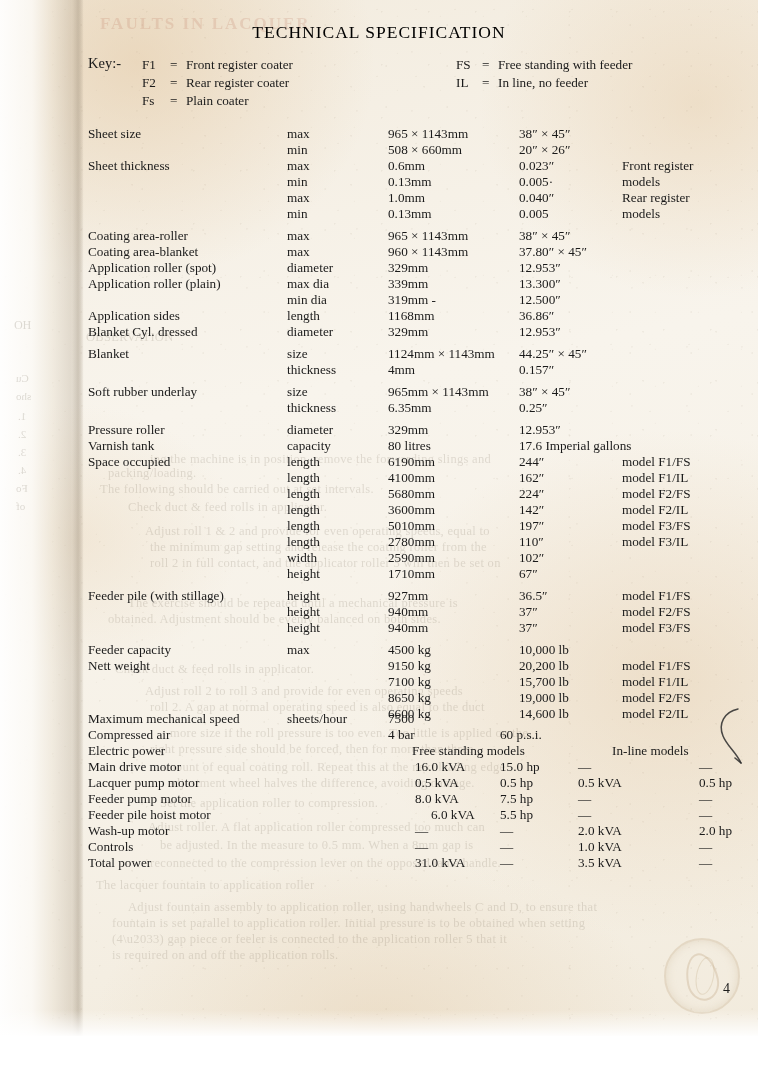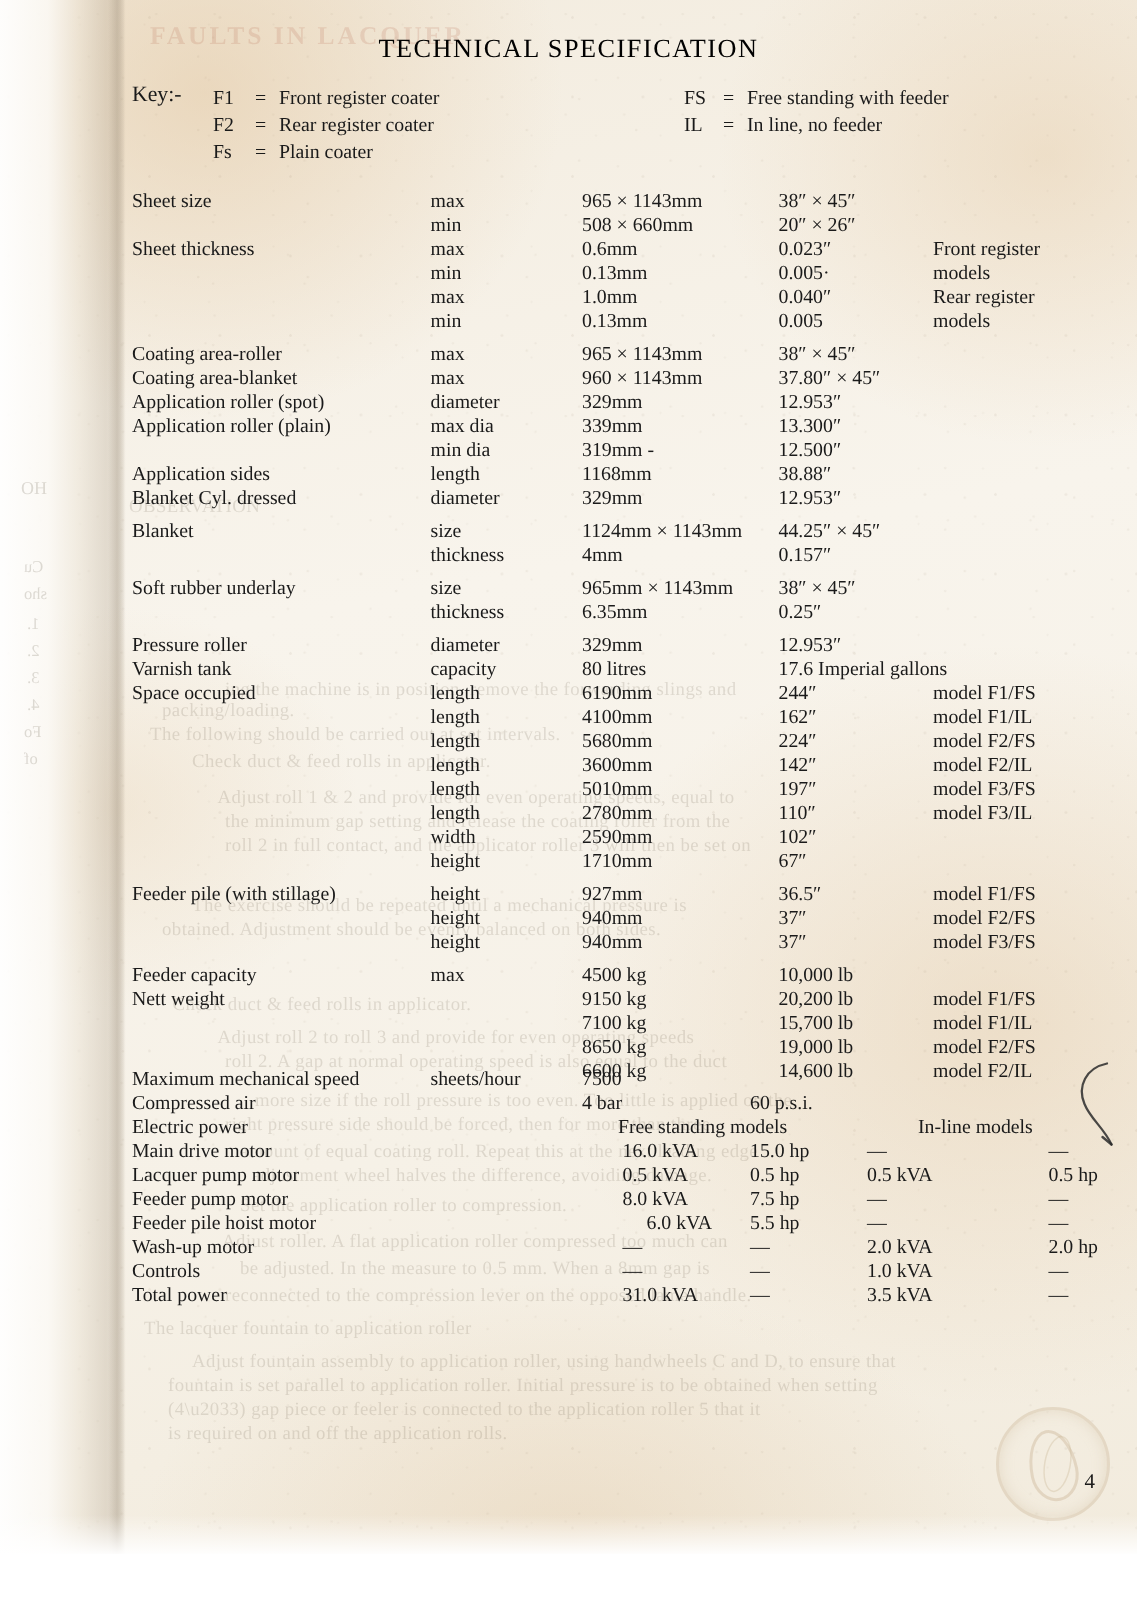--- a/index.html
+++ b/index.html
@@ -285,7 +285,7 @@
         <div class="c-label">Application sides</div>
         <div class="c-qual">length</div>
         <div class="c-metric">1168mm</div>
-        <div class="c-imp">38.88″</div>
+        <div class="c-imp">36.86″</div>
       </div>
       <div class="row" style="top: 324px;">
         <div class="c-label">Blanket Cyl. dressed</div>

